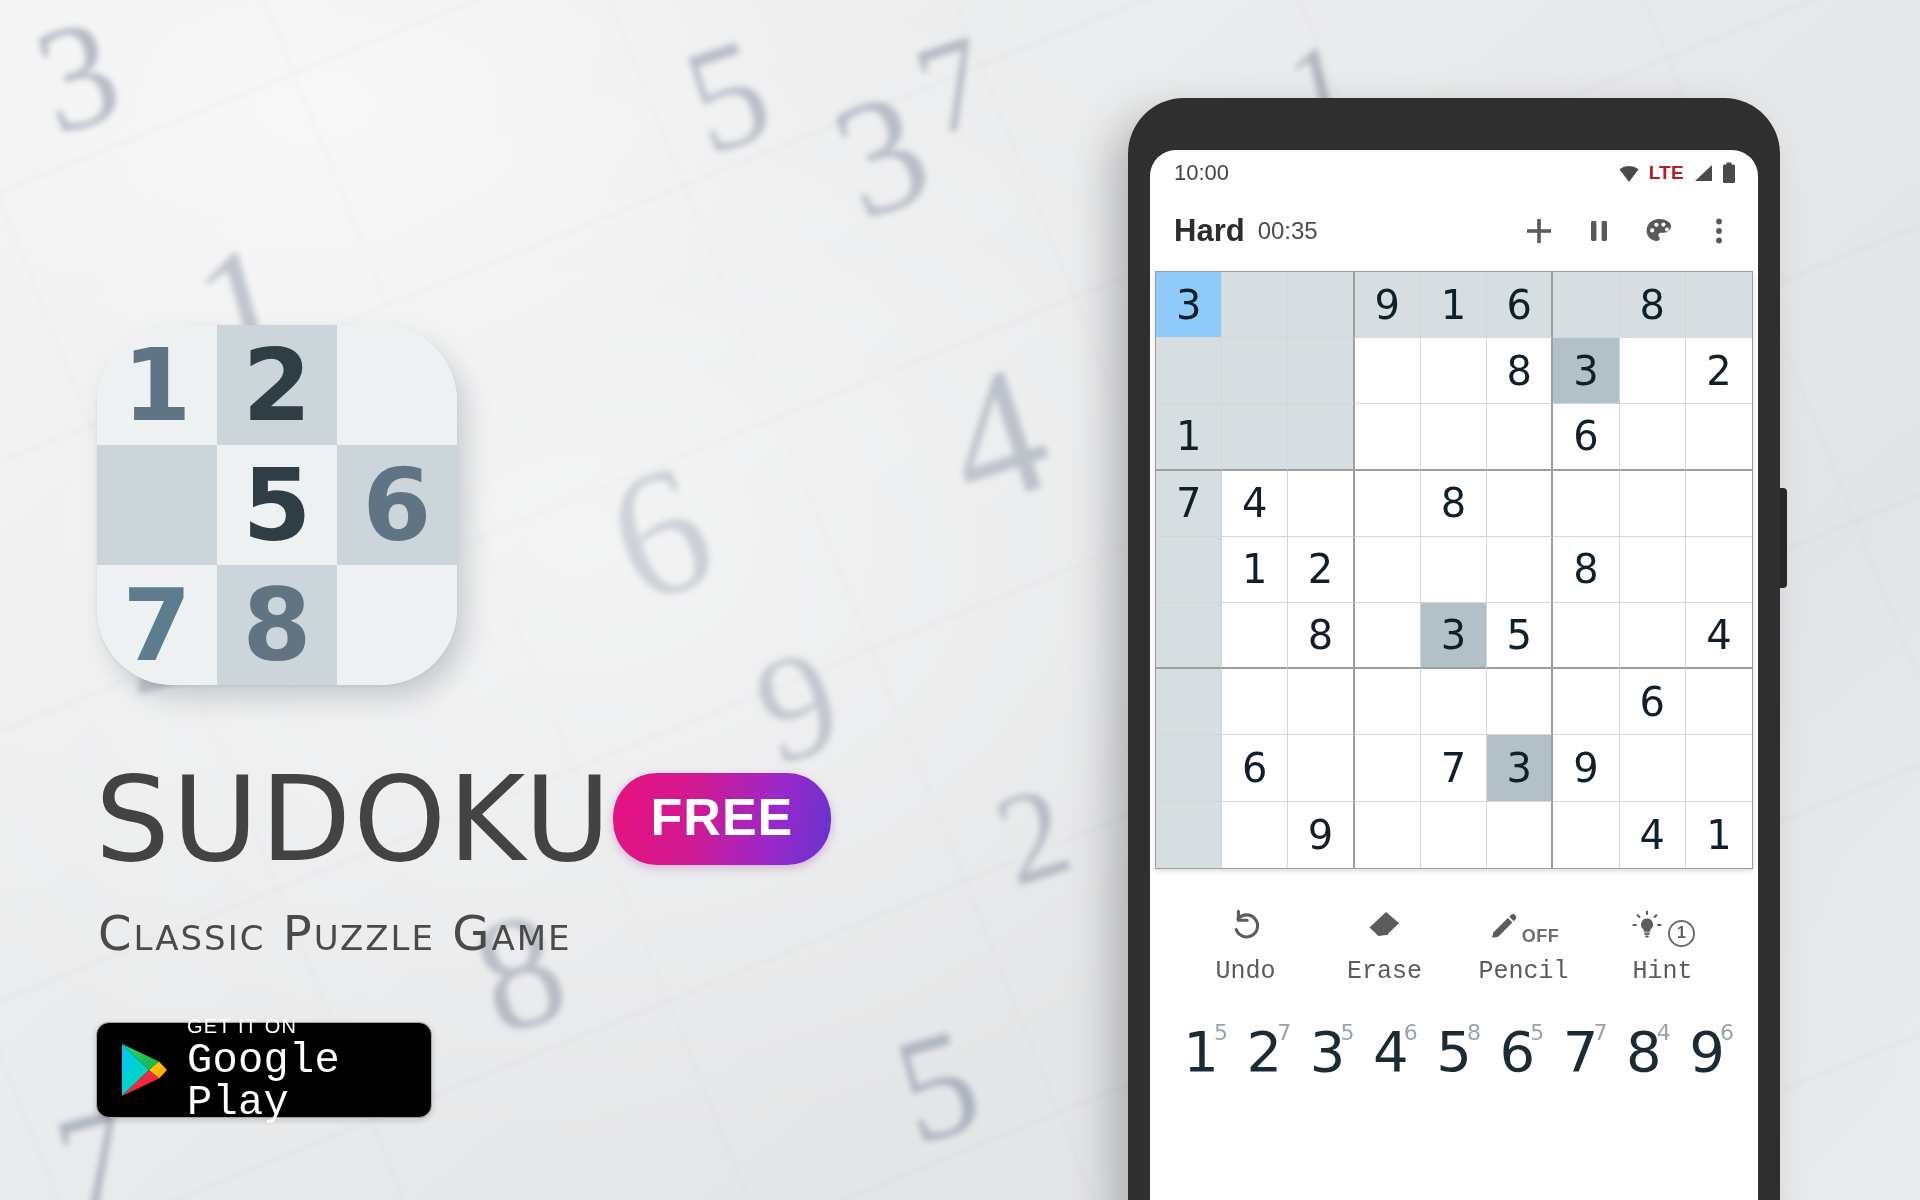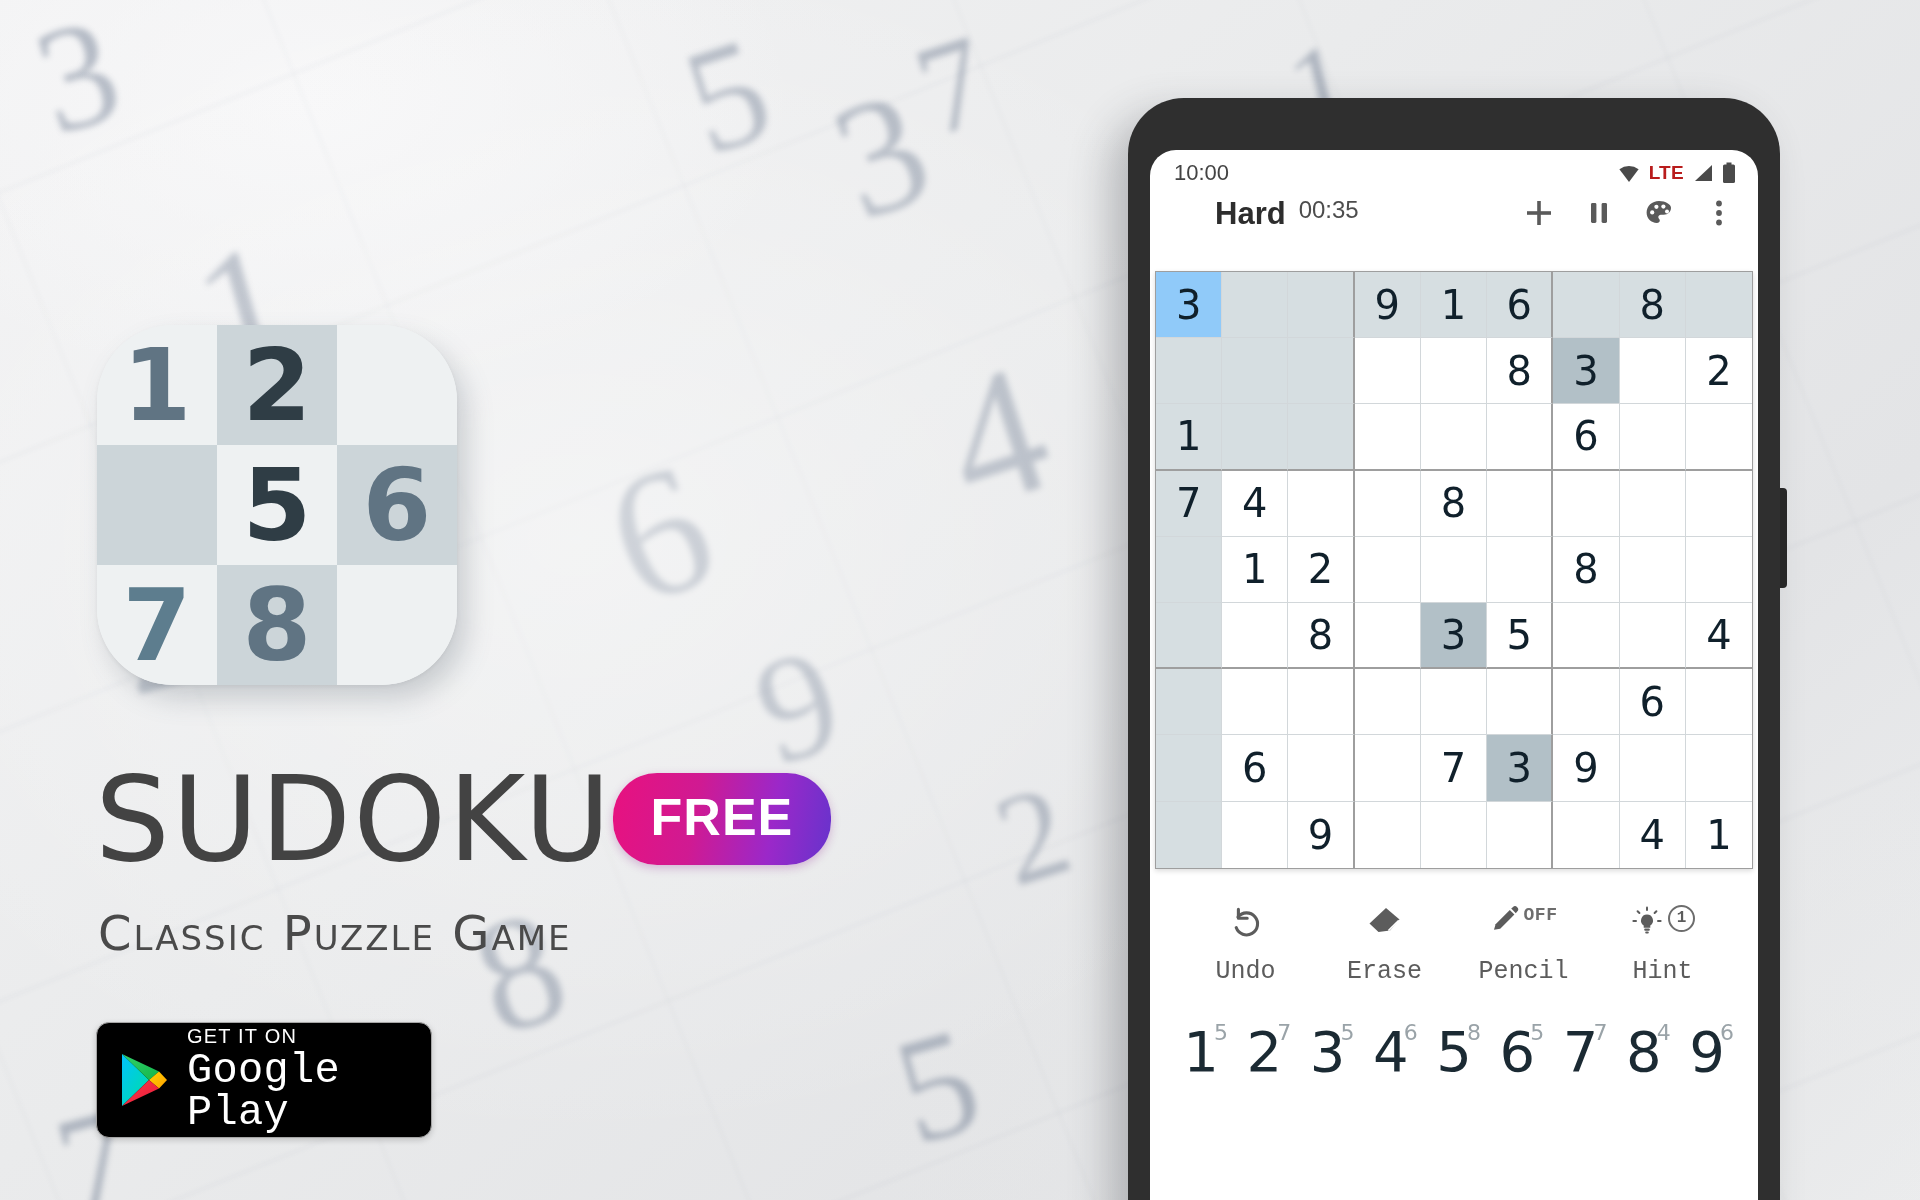--- a/index.html
+++ b/index.html
@@ -147,9 +147,8 @@
 
   
   .appbar {
-    height: 70px; display: flex; align-items: flex-start;
+    height: 70px; display: flex; align-items: center;
     padding: 0 16px 0 24px;
-    margin-left: 41px;
   }
   .difficulty { font-size: 31px; font-weight: 700; color: #2d2d2d; }
   .timer { font-size: 24px; color: #4d4d4d; margin-left: 13px; }

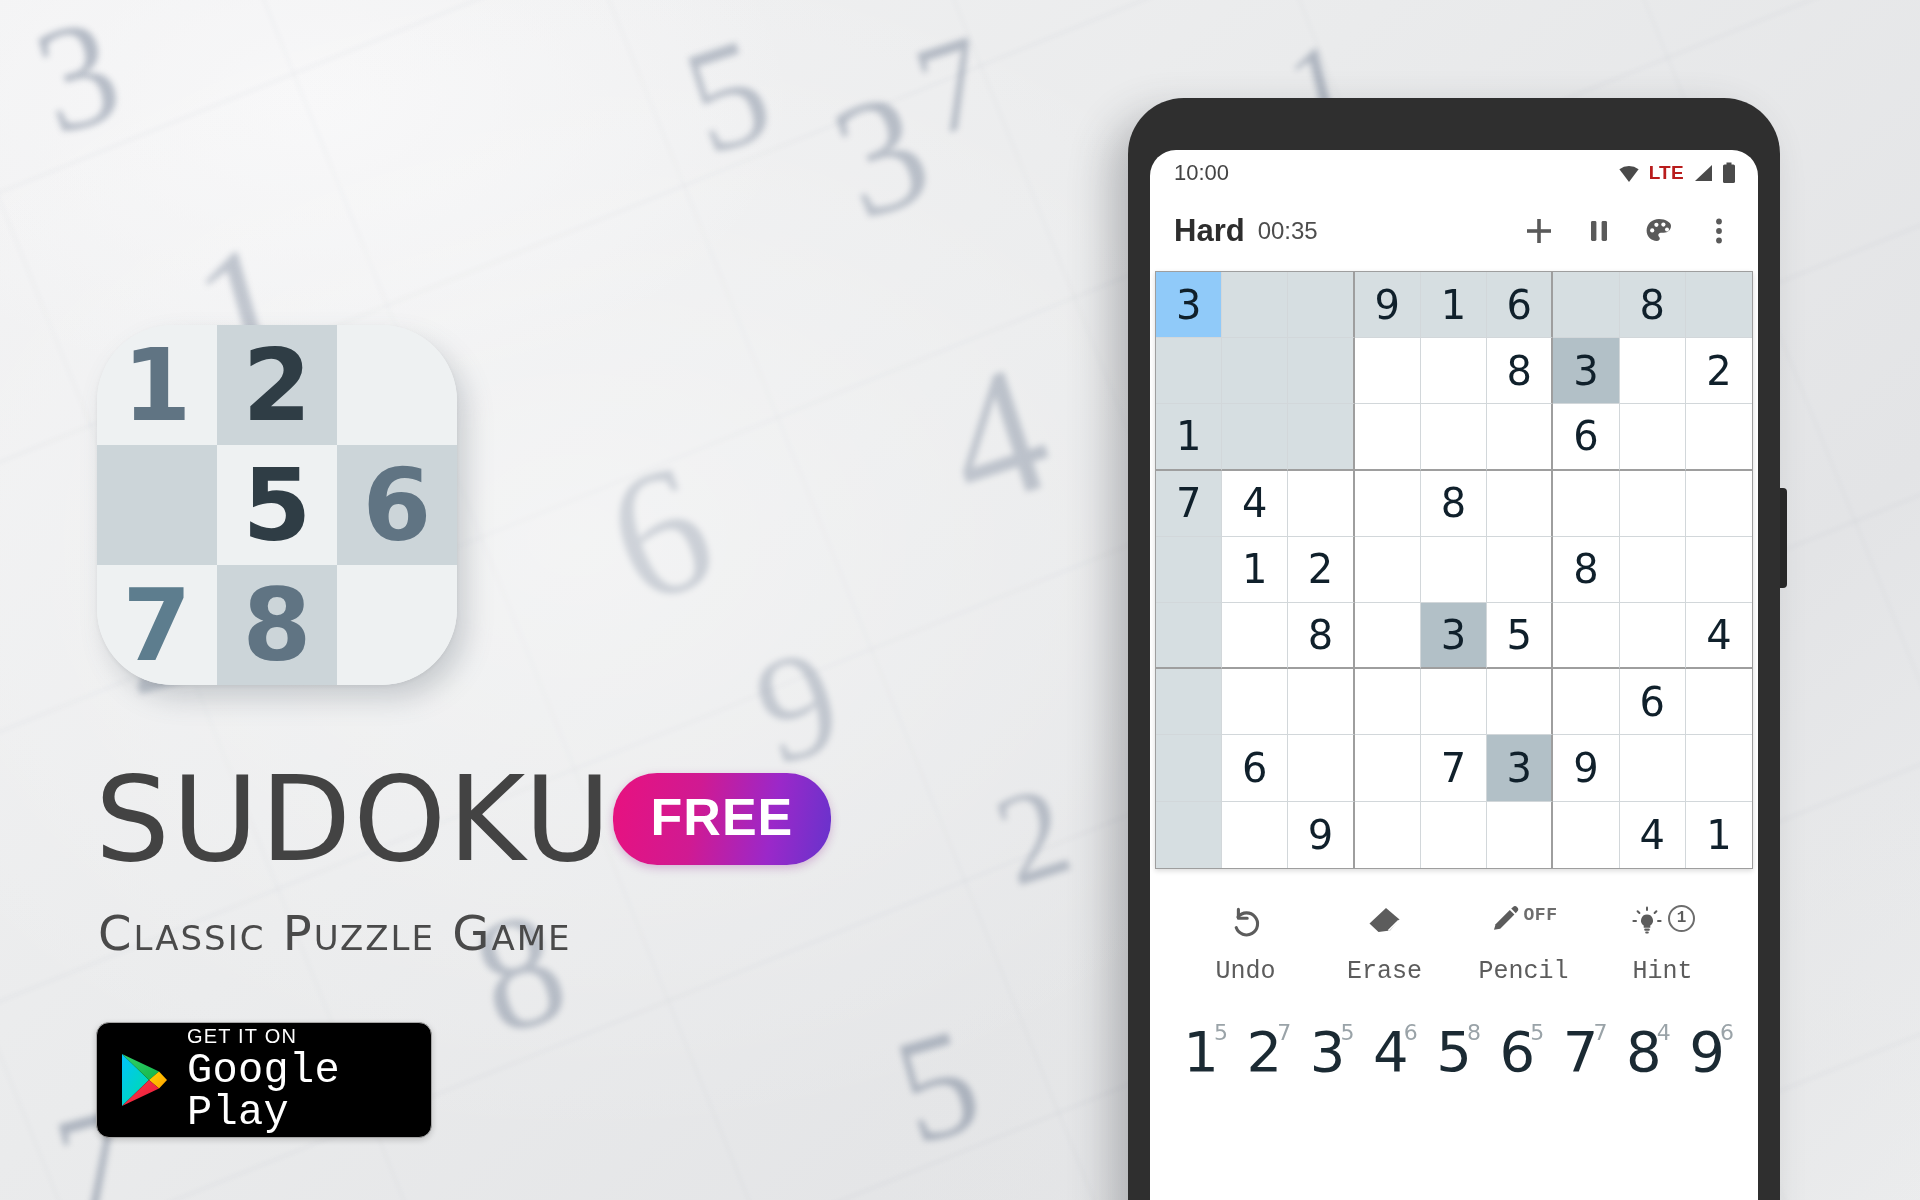--- a/index.html
+++ b/index.html
@@ -190,7 +190,7 @@
     margin-top: 36px; padding: 0 26px;
   }
   .tool { display: flex; flex-direction: column; align-items: center; width: 120px; }
-  .tool-icon { height: 42px; display: flex; align-items: flex-start; justify-content: center; gap: 4px; font-family: Liberation Mono, monospace; }
+  .tool-icon { height: 42px; display: flex; align-items: flex-end; justify-content: center; gap: 4px; }
   .tool-label { margin-top: 10px; font-size: 25px; color: #5c5c5c; font-family: Liberation Mono, monospace; }
   .pencil-state { font-size: 18px; color: #6d6d6d; font-weight: 600; letter-spacing: .5px; }
   .hint-count {

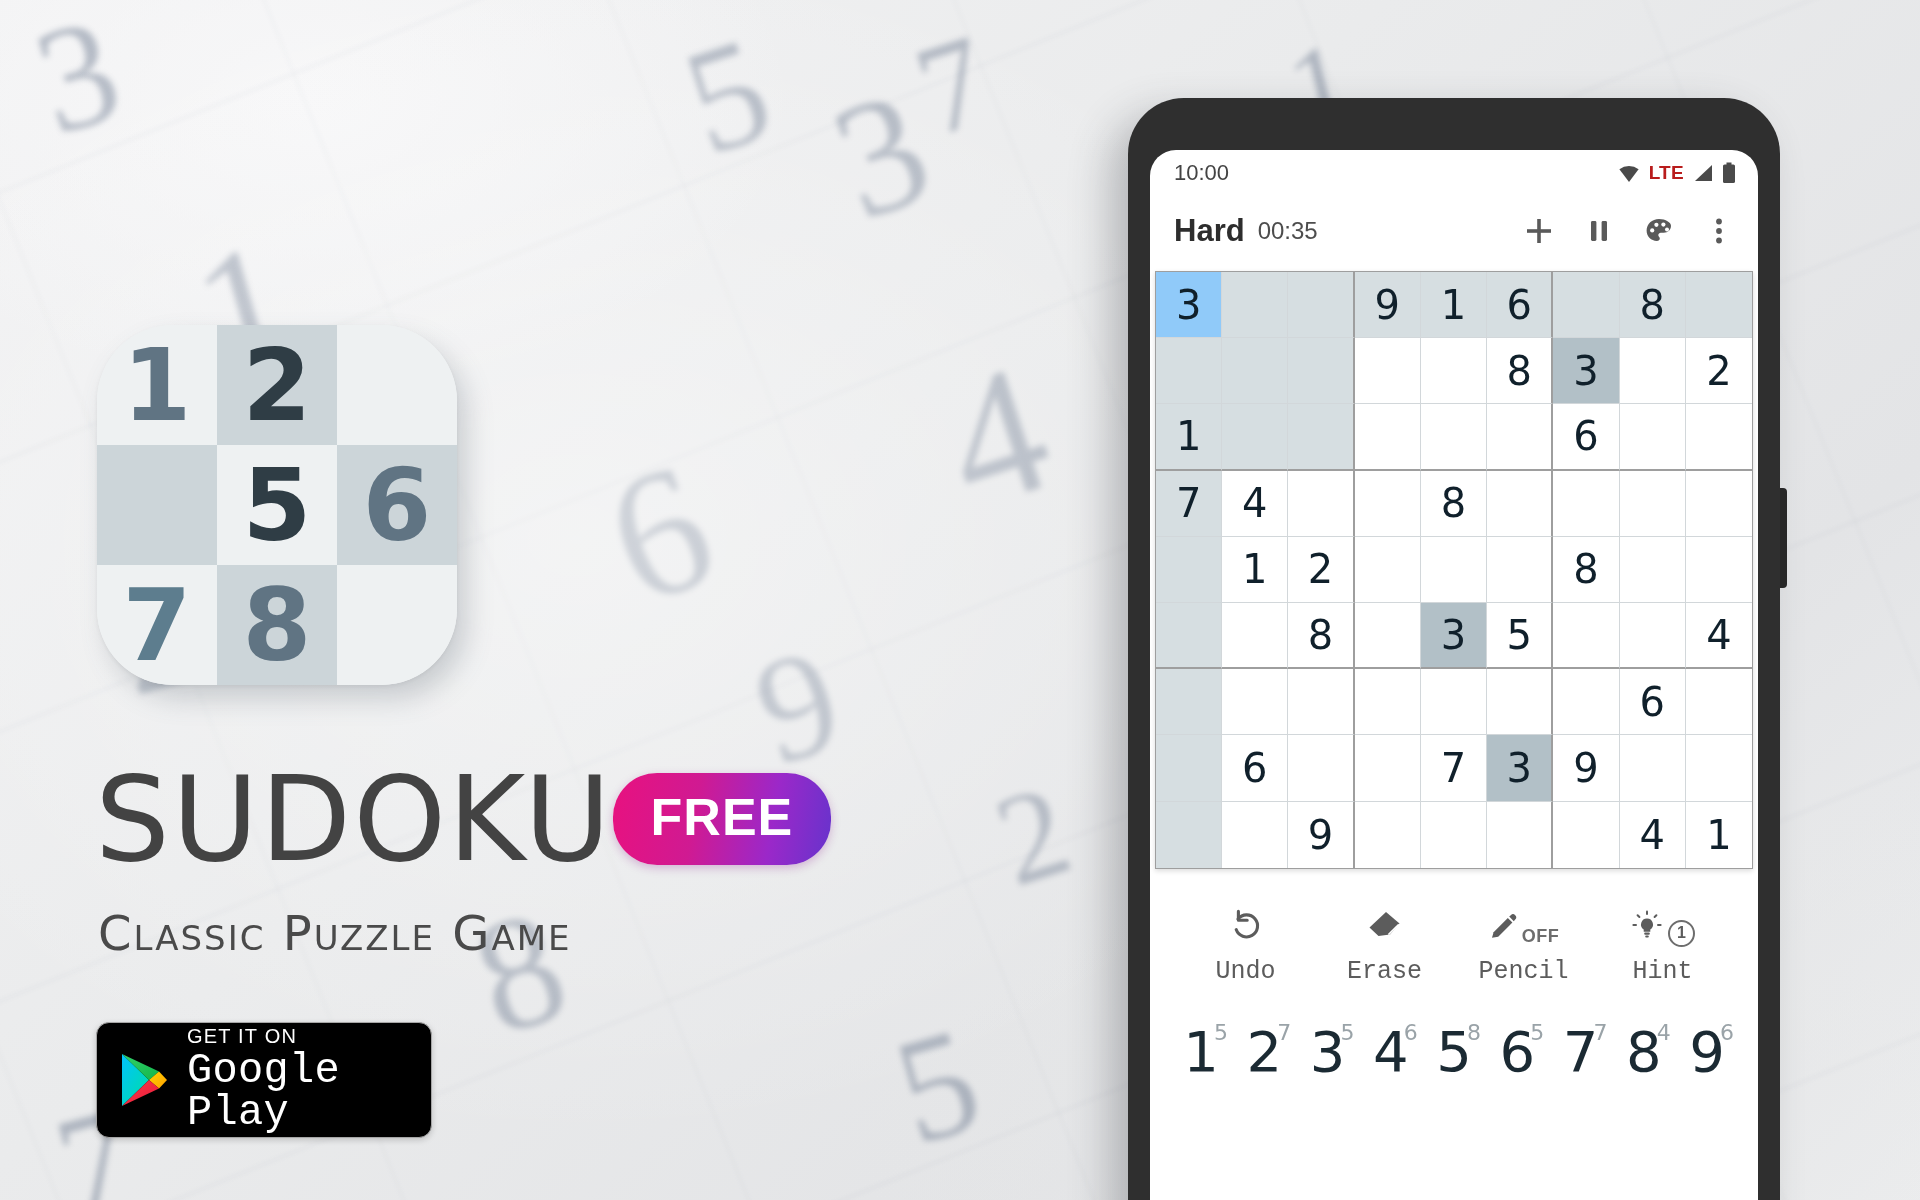--- a/index.html
+++ b/index.html
@@ -98,7 +98,7 @@
   
   .gp-badge {
     position: absolute; left: 96px; top: 1022px;
-    width: 336px; height: 116px; border-radius: 13px;
+    width: 336px; height: 96px; border-radius: 13px;
     background: #000;
     border: 1.5px solid #a6a6a6;
     display: flex; align-items: center; gap: 18px;

